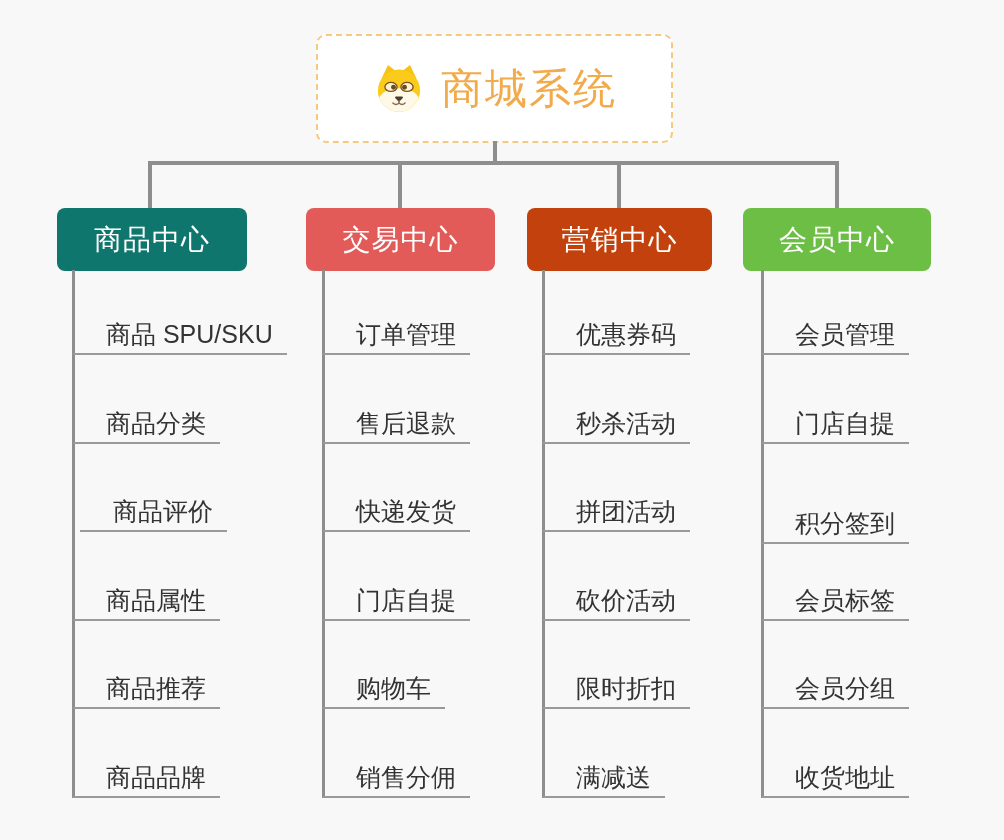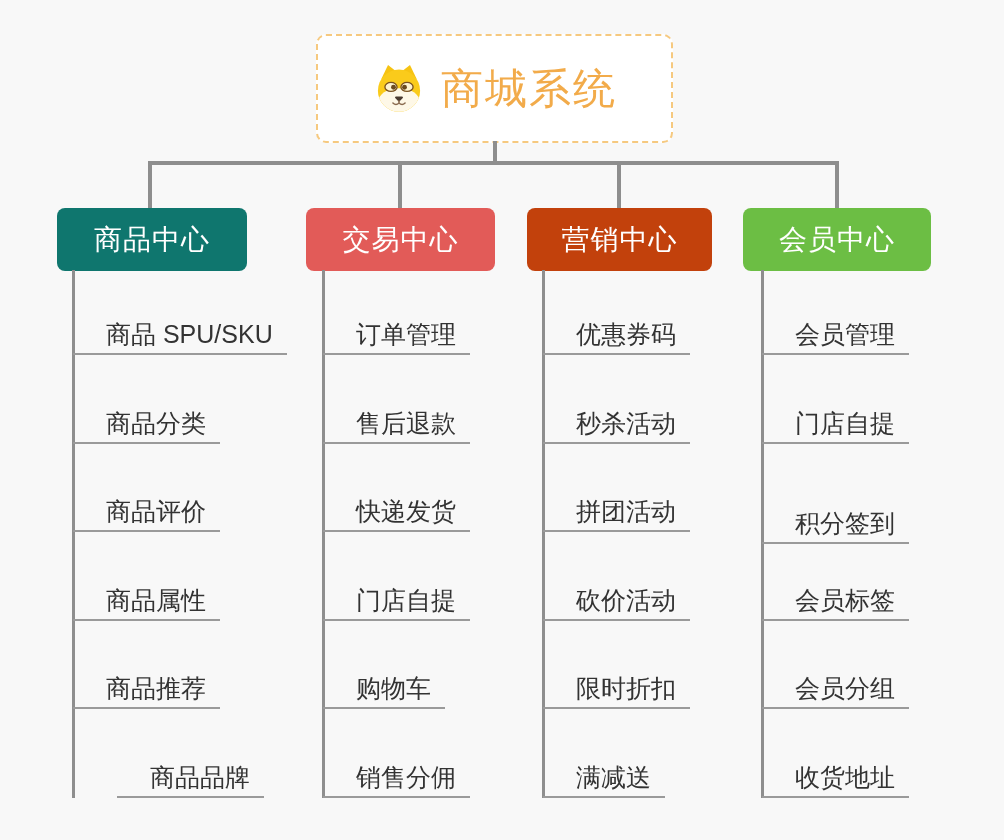--- a/index.html
+++ b/index.html
@@ -77,7 +77,7 @@
     <div class="child-vline" style="left: 72px; top: 270px; height: 528px;"></div>
     <div class="leaf-node" style="left: 73px; top: 315px;">商品 SPU/SKU</div>
     <div class="leaf-node" style="left: 73px; top: 404px;">商品分类</div>
-    <div class="leaf-node" style="left: 73px; top: 492px;">商品评价</div>
+    <div class="leaf-node" style="left: 80px; top: 492px;">商品评价</div>
     <div class="leaf-node" style="left: 73px; top: 581px;">商品属性</div>
     <div class="leaf-node" style="left: 73px; top: 669px;">商品推荐</div>
     <div class="leaf-node" style="left: 73px; top: 758px; margin-left: 44px;">商品品牌</div>

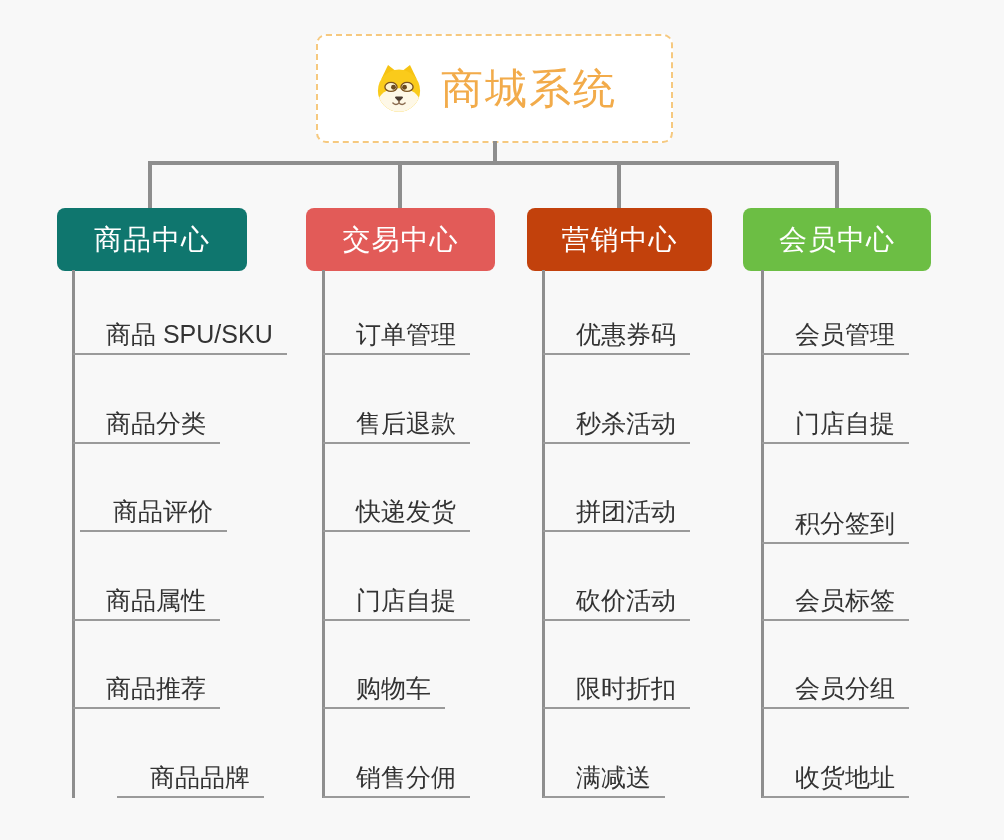--- a/index.html
+++ b/index.html
@@ -80,7 +80,7 @@
     <div class="leaf-node" style="left: 80px; top: 492px;">商品评价</div>
     <div class="leaf-node" style="left: 73px; top: 581px;">商品属性</div>
     <div class="leaf-node" style="left: 73px; top: 669px;">商品推荐</div>
-    <div class="leaf-node" style="left: 73px; top: 758px; margin-left: 44px;">商品品牌</div>
+    <div class="leaf-node" style="left: 73px; top: 758px;">商品品牌</div>
     <div class="conn" style="left: 398px; top: 163px; width: 4px; height: 45px;"></div>
     <div class="branch-node" style="left: 306px; top: 208px; width: 189px; height: 63px; background: rgb(226, 91, 88);">
       <span class="branch-label">交易中心</span>

